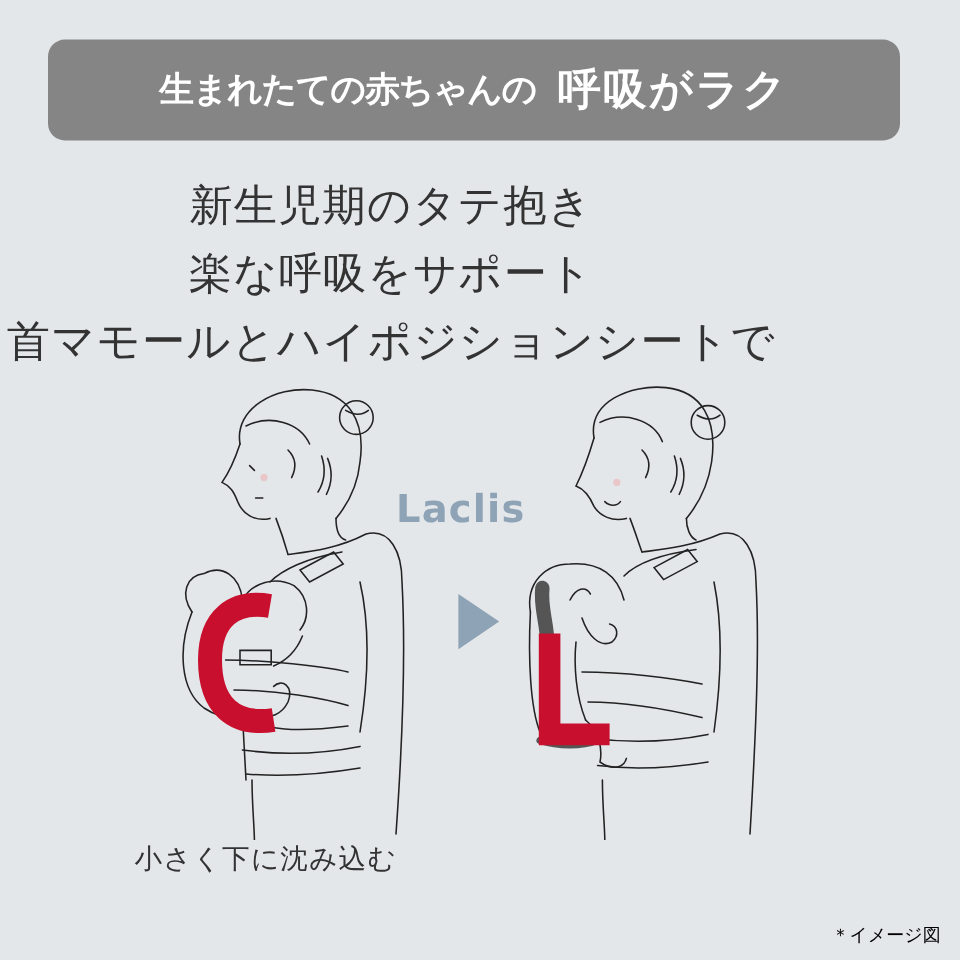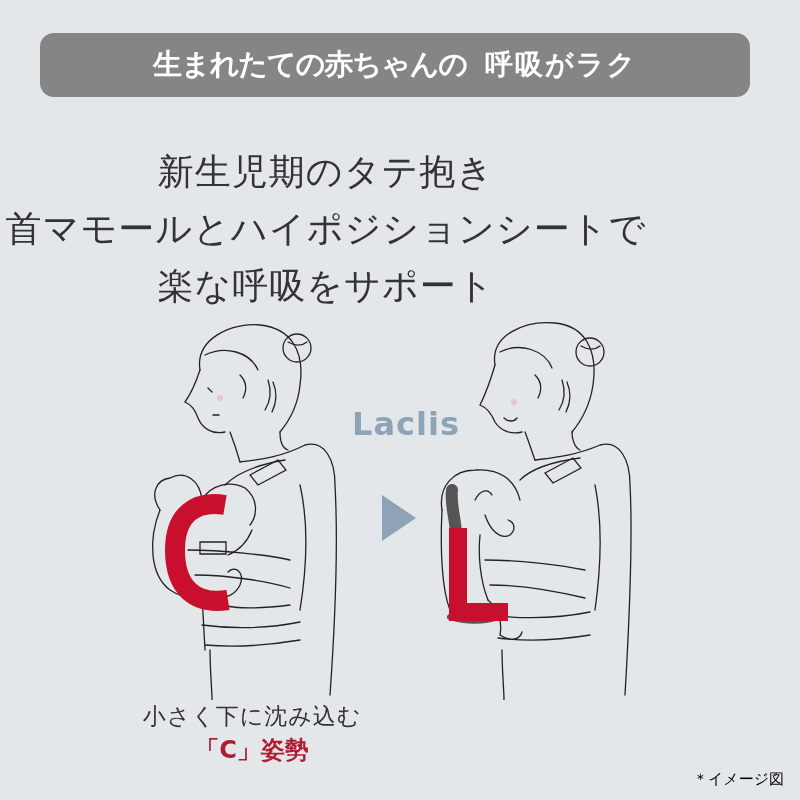--- a/index.html
+++ b/index.html
@@ -10,7 +10,7 @@
       color:#2a2a2a;
     }
     .banner {
-      position:absolute; left:40px; top:33px; width:710px; height:64px;
+      position:absolute; left:40px; top:33px; width:710px; height:84px;
       background:#858585; border-radius:14px;
       display:flex; align-items:center; justify-content:center;
       color:#ffffff;

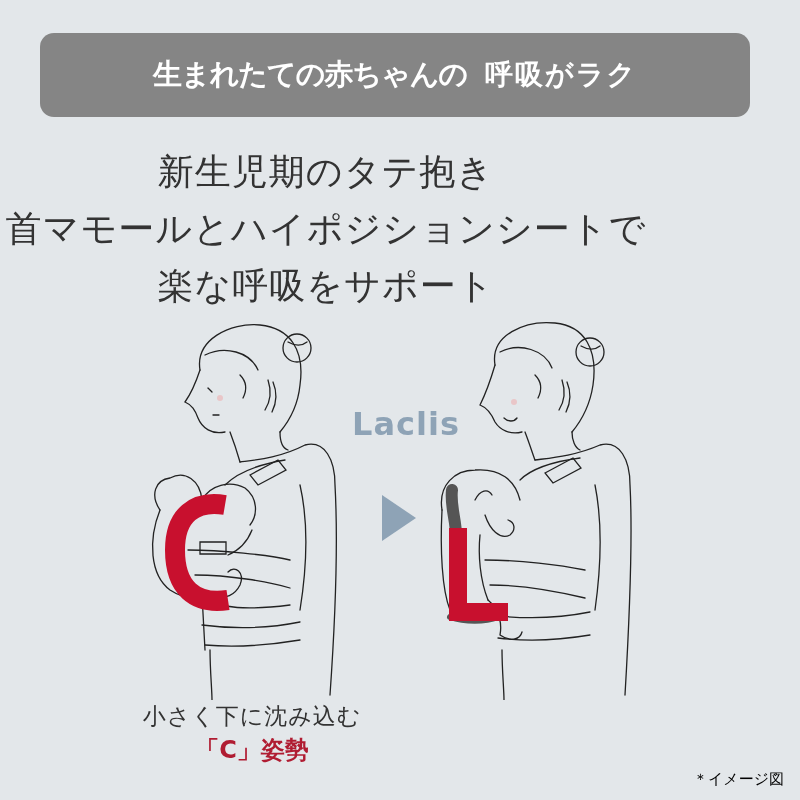--- a/index.html
+++ b/index.html
@@ -16,7 +16,7 @@
       color:#ffffff;
     }
     .banner .lead { font-size:29px; font-weight:bold; letter-spacing:-1px; margin-right:18px; }
-    .banner .em { font-size:28px; font-weight:bold; letter-spacing:2px; }
+    .banner .em { font-size:36px; font-weight:bold; letter-spacing:2px; }
     .sub {
       position:absolute; left:0; top:143px; width:652px; text-align:center;
       font-size:36px; line-height:57px; color:#333; font-weight:300;

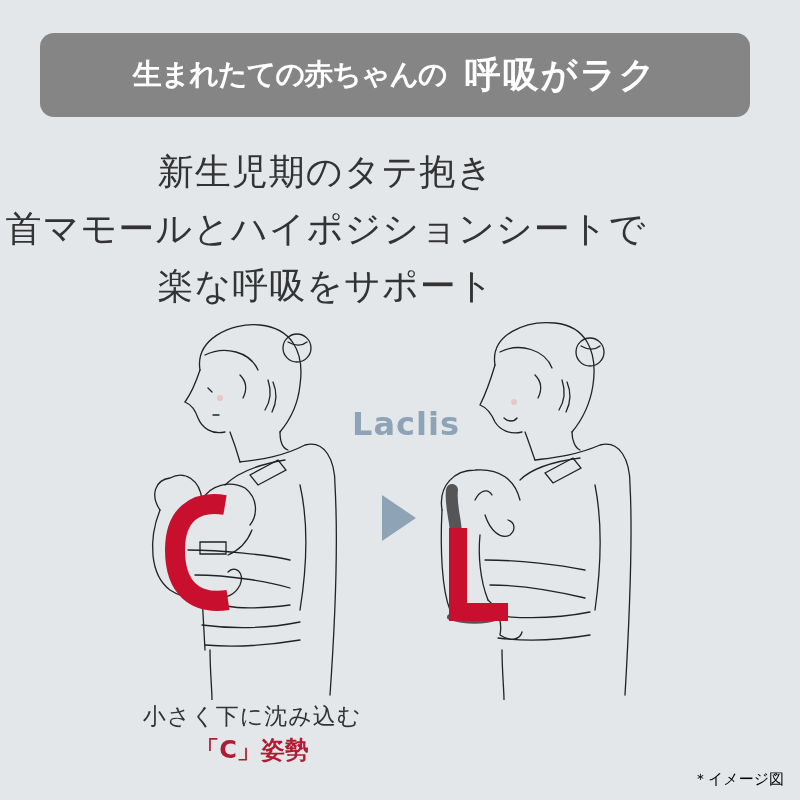--- a/index.html
+++ b/index.html
@@ -58,8 +58,8 @@
 
 <div class="sub">
   <div>新生児期のタテ抱き</div>
+  <div>楽な呼吸をサポート</div>
   <div>首マモールとハイポジションシートで</div>
-  <div>楽な呼吸をサポート</div>
 </div>
 
 <svg class="illus illus-left" viewBox="0 0 220 390" fill="none" stroke="#222" stroke-width="1.3" stroke-linecap="round">

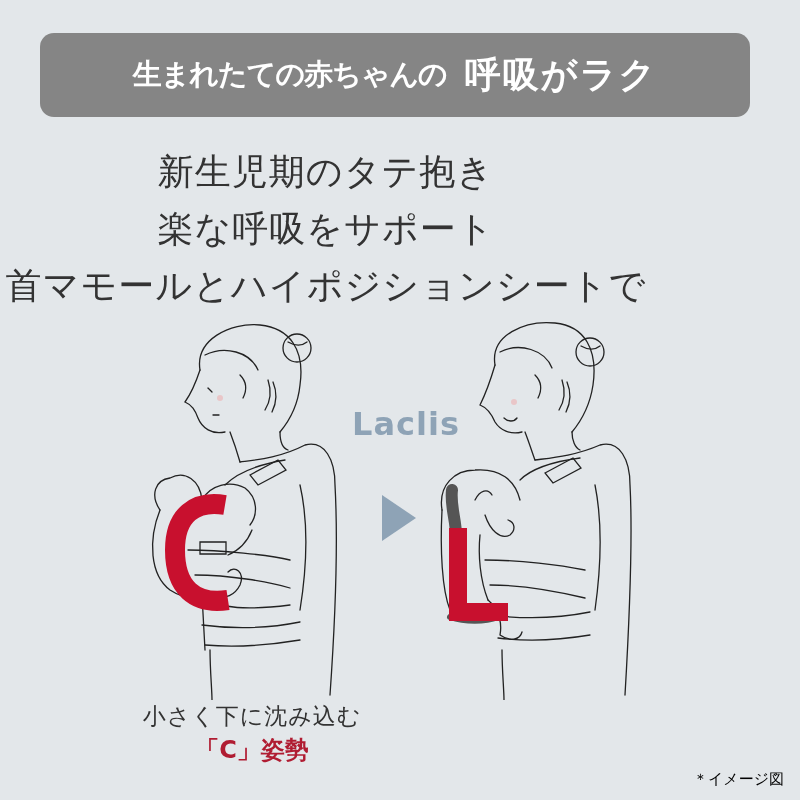--- a/index.html
+++ b/index.html
@@ -27,7 +27,7 @@
     .illus-left { left:140px; top:310px; width:220px; height:390px; }
     .illus-right { left:430px; top:310px; width:220px; height:390px; }
     .brand {
-      position:absolute; left:330px; top:405px; width:130px; text-align:right;
+      position:absolute; left:330px; top:405px; width:130px; text-align:left;
       color:#8ea3b6; font-weight:bold; font-size:32px; line-height:38px;
       letter-spacing:1px;
     }

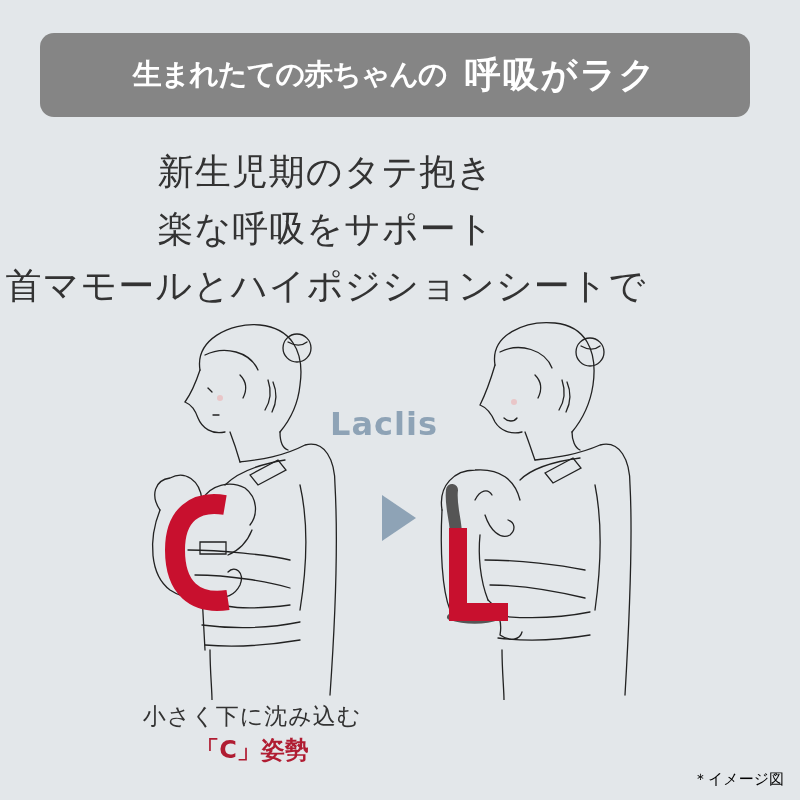--- a/index.html
+++ b/index.html
@@ -38,7 +38,7 @@
       border-left:34px solid #8ea3b6;
     }
     .caption {
-      position:absolute; top:700px; text-align:center; width:280px;
+      position:absolute; top:700px; width:280px;
     }
     .caption-left { left:112px; }
     .caption-right { left:397px; }

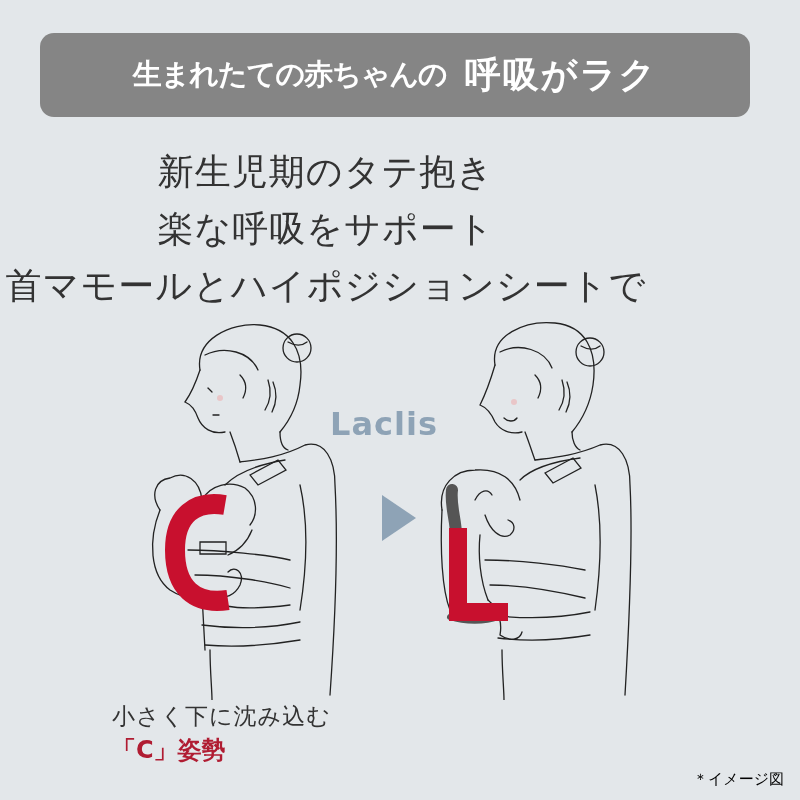--- a/index.html
+++ b/index.html
@@ -148,7 +148,6 @@
 
 <div class="caption caption-left">
   <div class="desc">小さく下に沈み込む</div>
-  <div class="pose">「C」姿勢</div>
 </div>
 
 <div class="caption caption-right">

